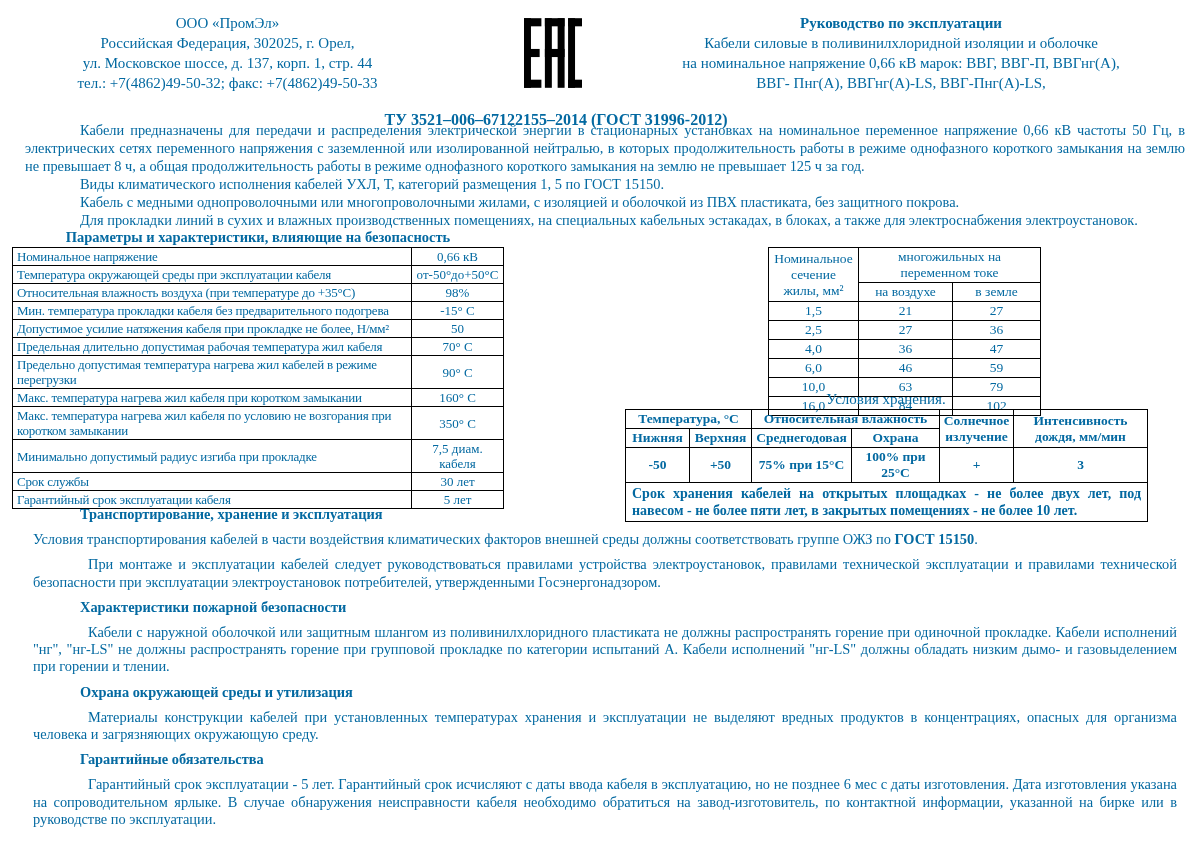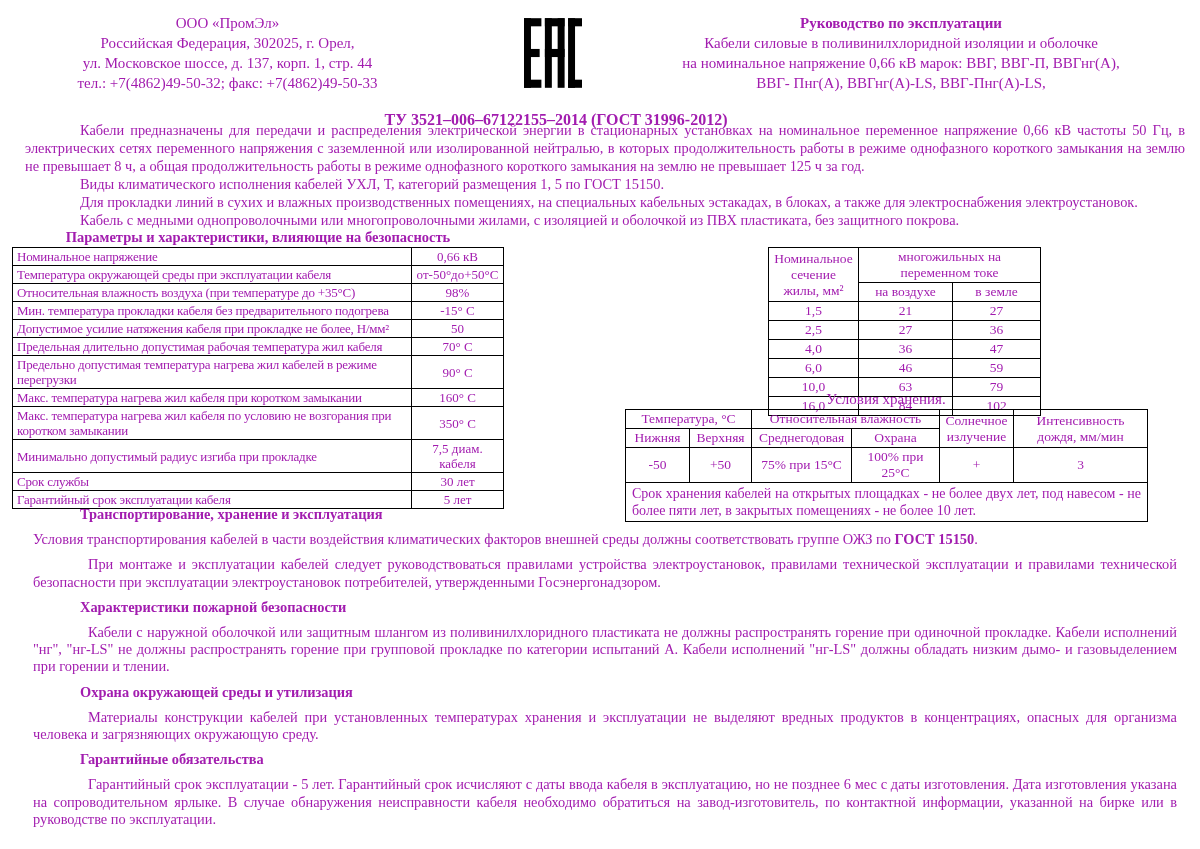--- a/index.html
+++ b/index.html
@@ -4,7 +4,7 @@
 <style>
   html,body{margin:0;padding:0;background:#e8e8e8;}
   .page{
-    position:relative;width:1200px;height:849px;background:#ffffff;color:#a21caf;
+    position:relative;width:1200px;height:849px;background:#ffffff;color:#0369a1;
     font-family:"Liberation Serif","DejaVu Serif",serif;overflow:hidden;margin:0 auto;
   }
   

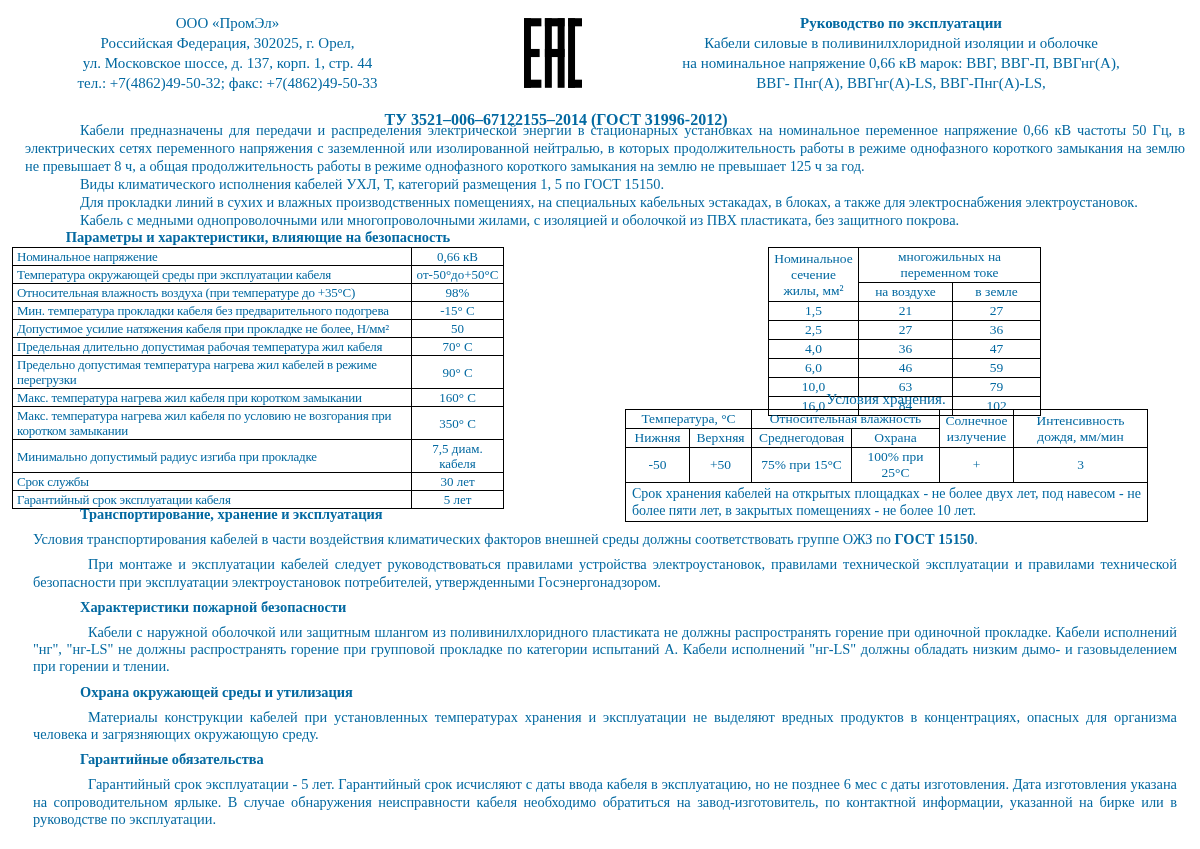--- a/index.html
+++ b/index.html
@@ -94,8 +94,8 @@
   <div class="intro">
     <p>Кабели предназначены для передачи и распределения электрической энергии в стационарных установках на номинальное переменное напряжение 0,66 кВ частоты 50 Гц, в электрических сетях переменного напряжения с заземленной или изолированной нейтралью, в которых продолжительность работы в режиме однофазного короткого замыкания на землю не превышает 8 ч, а общая продолжительность работы в режиме однофазного короткого замыкания на землю не превышает 125 ч  за год.</p>
     <p>Виды климатического исполнения кабелей УХЛ, Т, категорий размещения 1, 5 по ГОСТ 15150.</p>
+    <p>Кабель с медными однопроволочными или многопроволочными жилами, с изоляцией и оболочкой из ПВХ пластиката, без защитного покрова.</p>
     <p>Для прокладки линий в сухих и влажных производственных помещениях, на специальных кабельных эстакадах, в блоках, а также для электроснабжения электроустановок.</p>
-    <p>Кабель с медными однопроволочными или многопроволочными жилами, с изоляцией и оболочкой из ПВХ пластиката, без защитного покрова.</p>
   </div>
 
   <div class="tbl-title params">Параметры и характеристики, влияющие на безопасность</div>

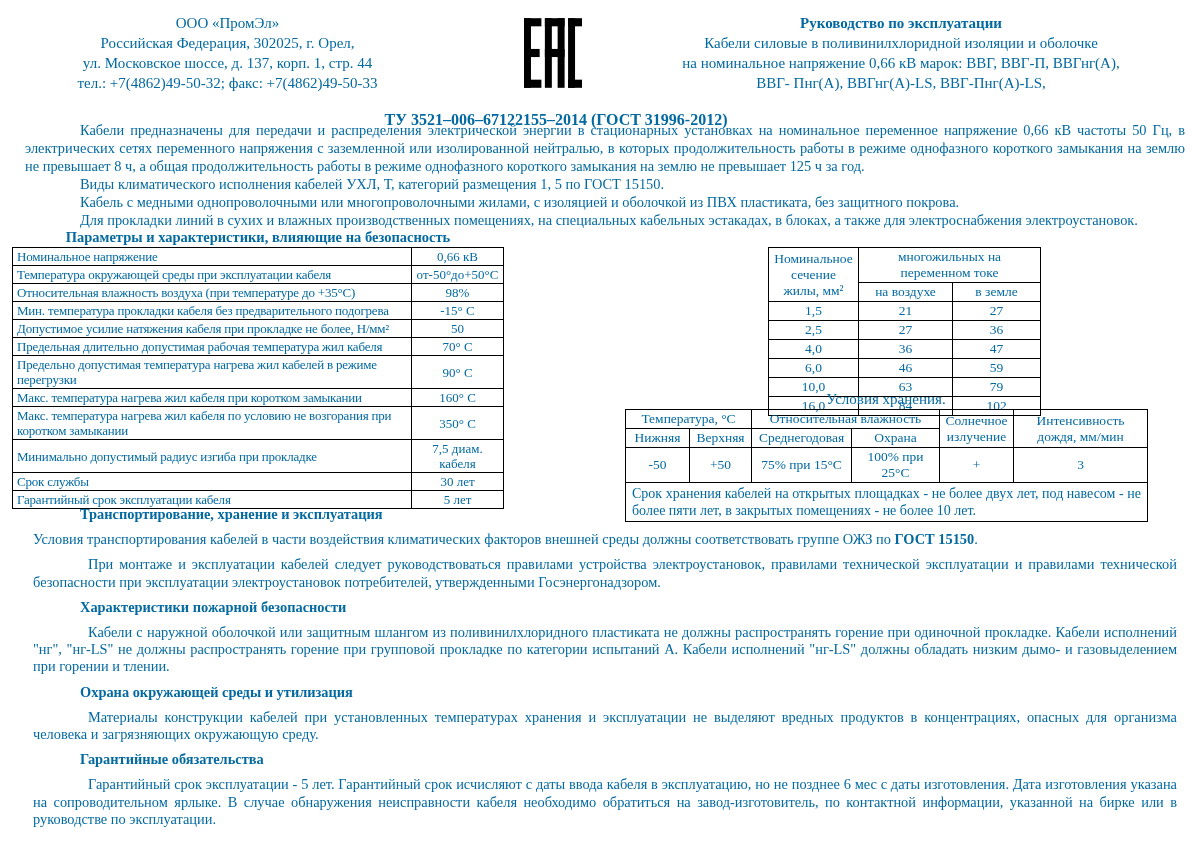--- a/index.html
+++ b/index.html
@@ -38,7 +38,7 @@
   
   .storage-title{position:absolute;left:625px;top:391px;width:522px;text-align:center;
     font-size:15px;}
-  .storage-table{position:absolute;left:625px;top:409px;width:522px;table-layout:fixed;}
+  .storage-table{position:absolute;left:625px;top:409px;width:522px;table-layout:fixed;font-weight:bold;}
   .storage-table td{font-size:13.5px;line-height:16px;padding:1px 3px;text-align:center;}
   .storage-table td.note{text-align:justify;font-size:14px;line-height:17px;padding:2px 6px;}
   

